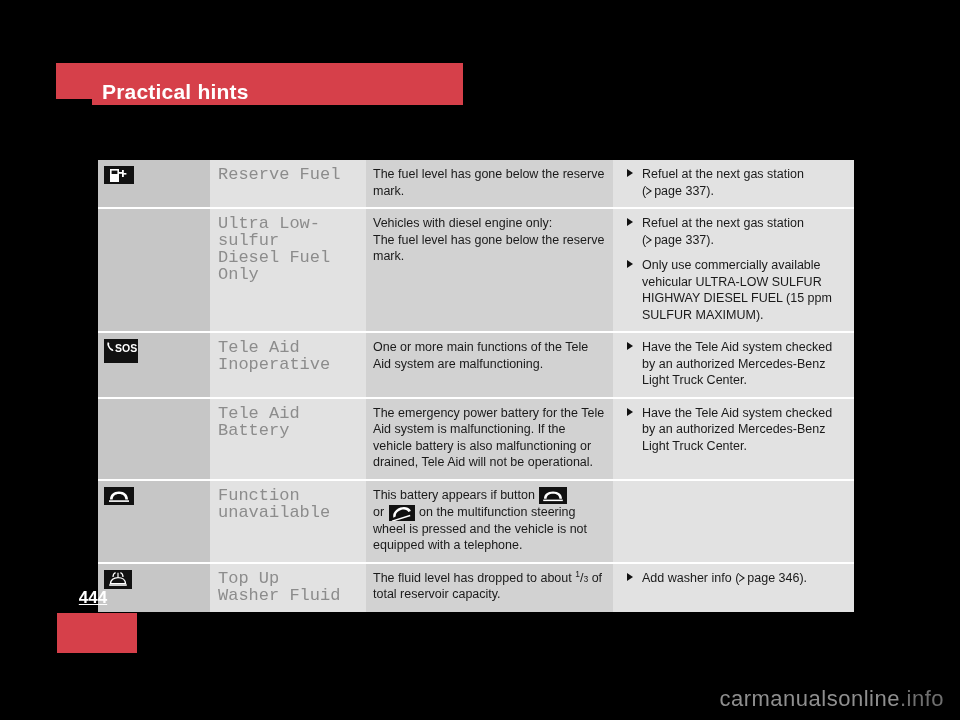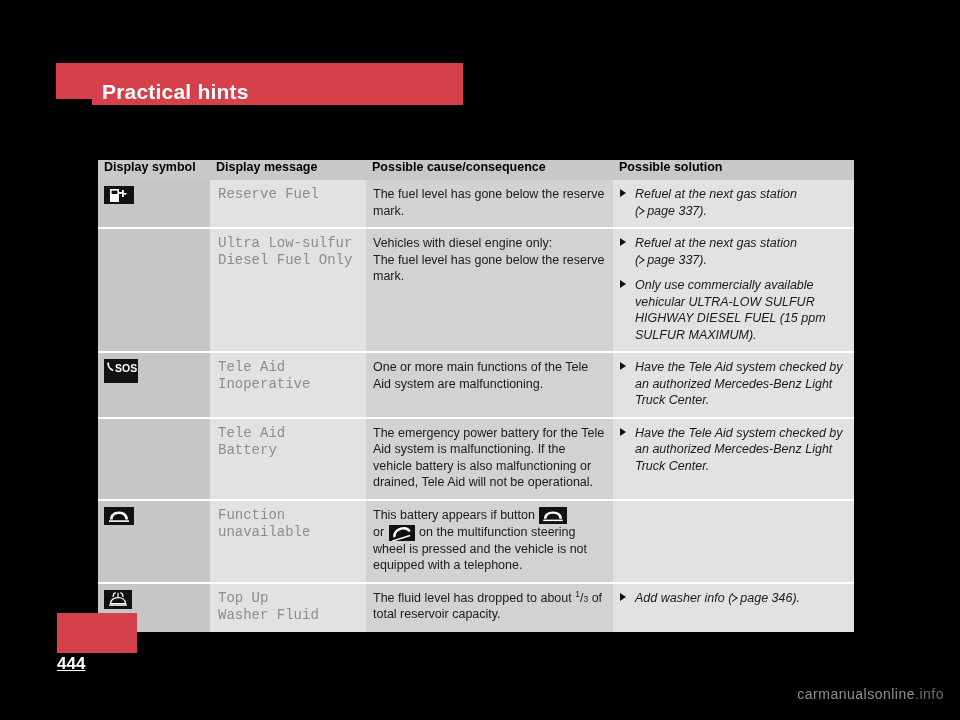--- a/index.html
+++ b/index.html
@@ -233,12 +233,6 @@
   </colgroup>
 
   <tbody>
-        <tr class="hdr">
-    <td class="pad">Display symbol</td>
-    <td class="pad">Display message</td>
-    <td class="pad">Possible cause/consequence</td>
-    <td class="pad">Possible solution</td>
-  </tr>
 
   <tr>
     <td class="sh-sym">

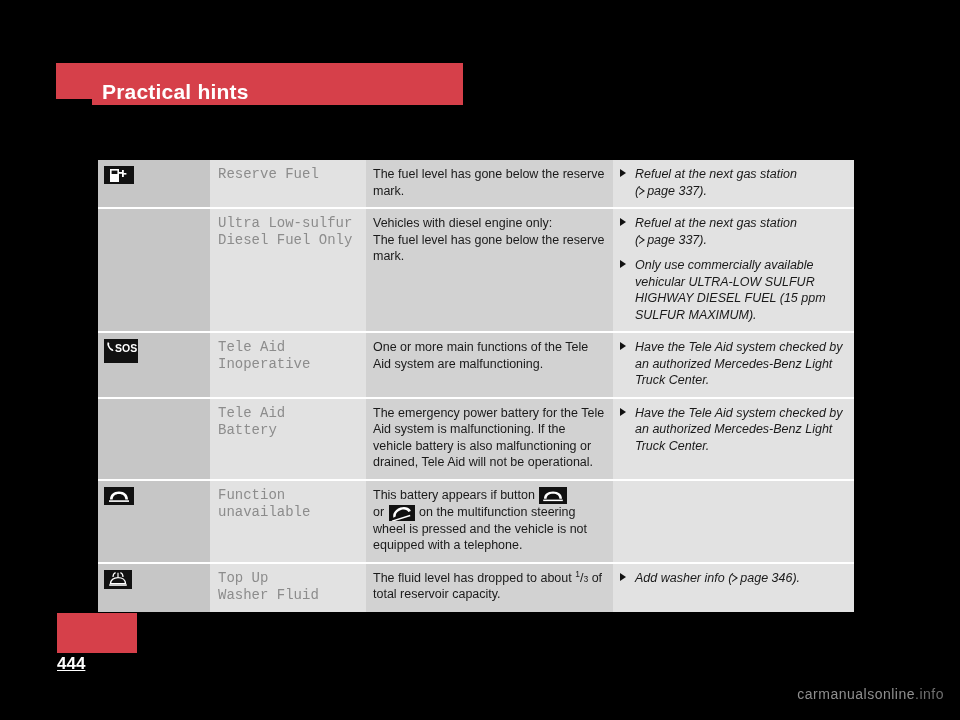--- a/index.html
+++ b/index.html
@@ -92,7 +92,7 @@
   }
   .cell.msg {
     font-family: "Liberation Mono", "DejaVu Sans Mono", monospace;
-    font-size: 14px;
+    font-size: 17px;
     line-height: 17px;
     color: #8c8c8c;
     white-space: pre-line;

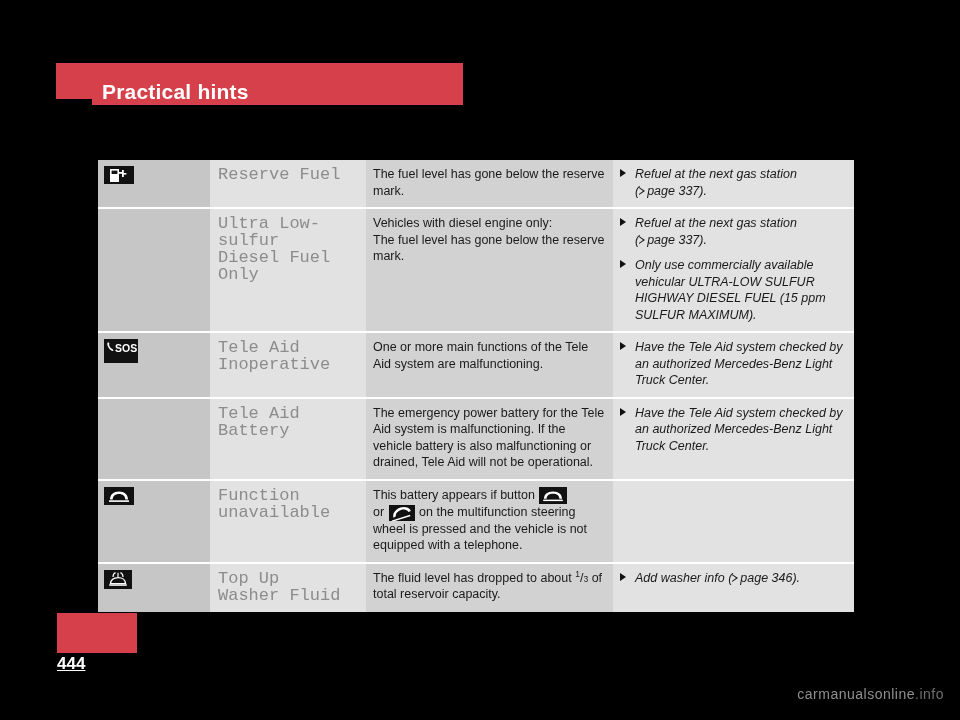--- a/index.html
+++ b/index.html
@@ -99,7 +99,7 @@
     padding-left: 8px;
   }
   .cell.cause { padding-left: 7px; padding-right: 6px; }
-  .cell.sol   { padding-left: 0px; padding-right: 6px; font-style: italic; }
+  .cell.sol   { padding-left: 7px; padding-right: 6px; }
   .cell.sym   { padding: 6px 0 8px 6px; }
 
   

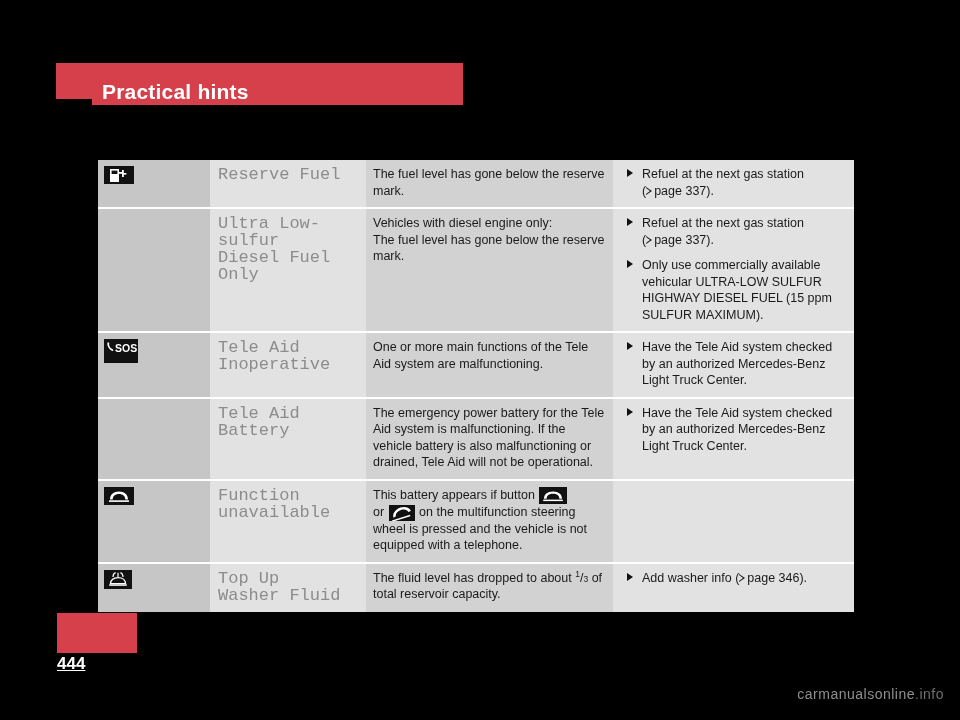--- a/index.html
+++ b/index.html
@@ -192,9 +192,9 @@
   .pagenum {
     position: absolute;
     left: 57px;
-    top: 654px;
+    top: 588px;
     width: 72px;
-    text-align: left;
+    text-align: center;
     font-size: 17px;
     font-weight: bold;
     color: #ffffff;

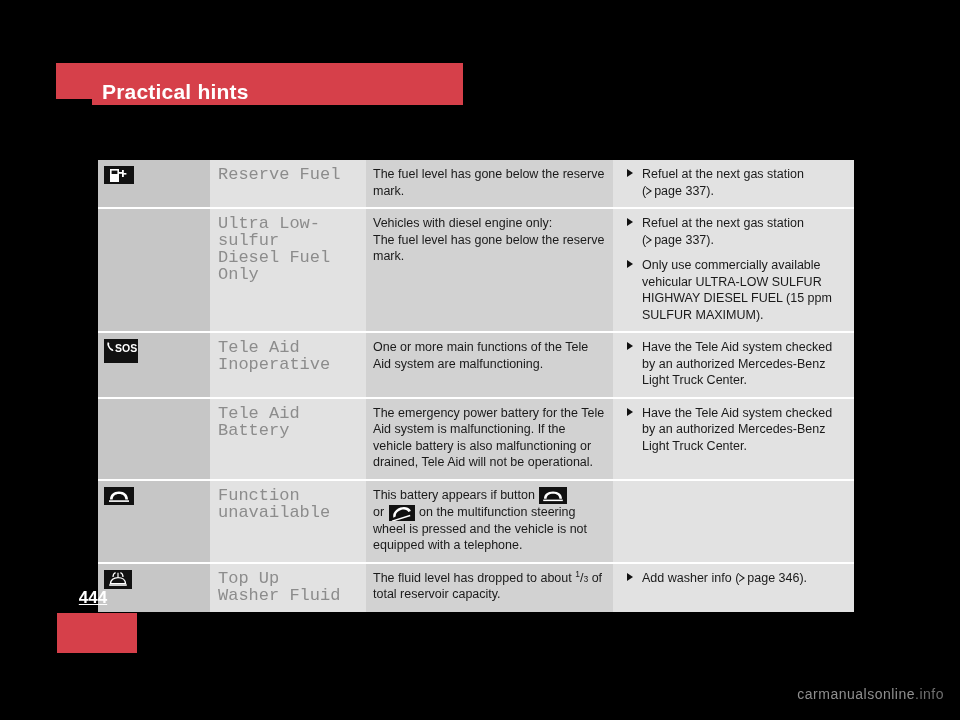--- a/index.html
+++ b/index.html
@@ -210,7 +210,7 @@
     text-align: right;
     padding-right: 16px;
     box-sizing: border-box;
-    font-size: 14px;
+    font-size: 22px;
     letter-spacing: 0.5px;
     color: #8f8f8f;
   }

